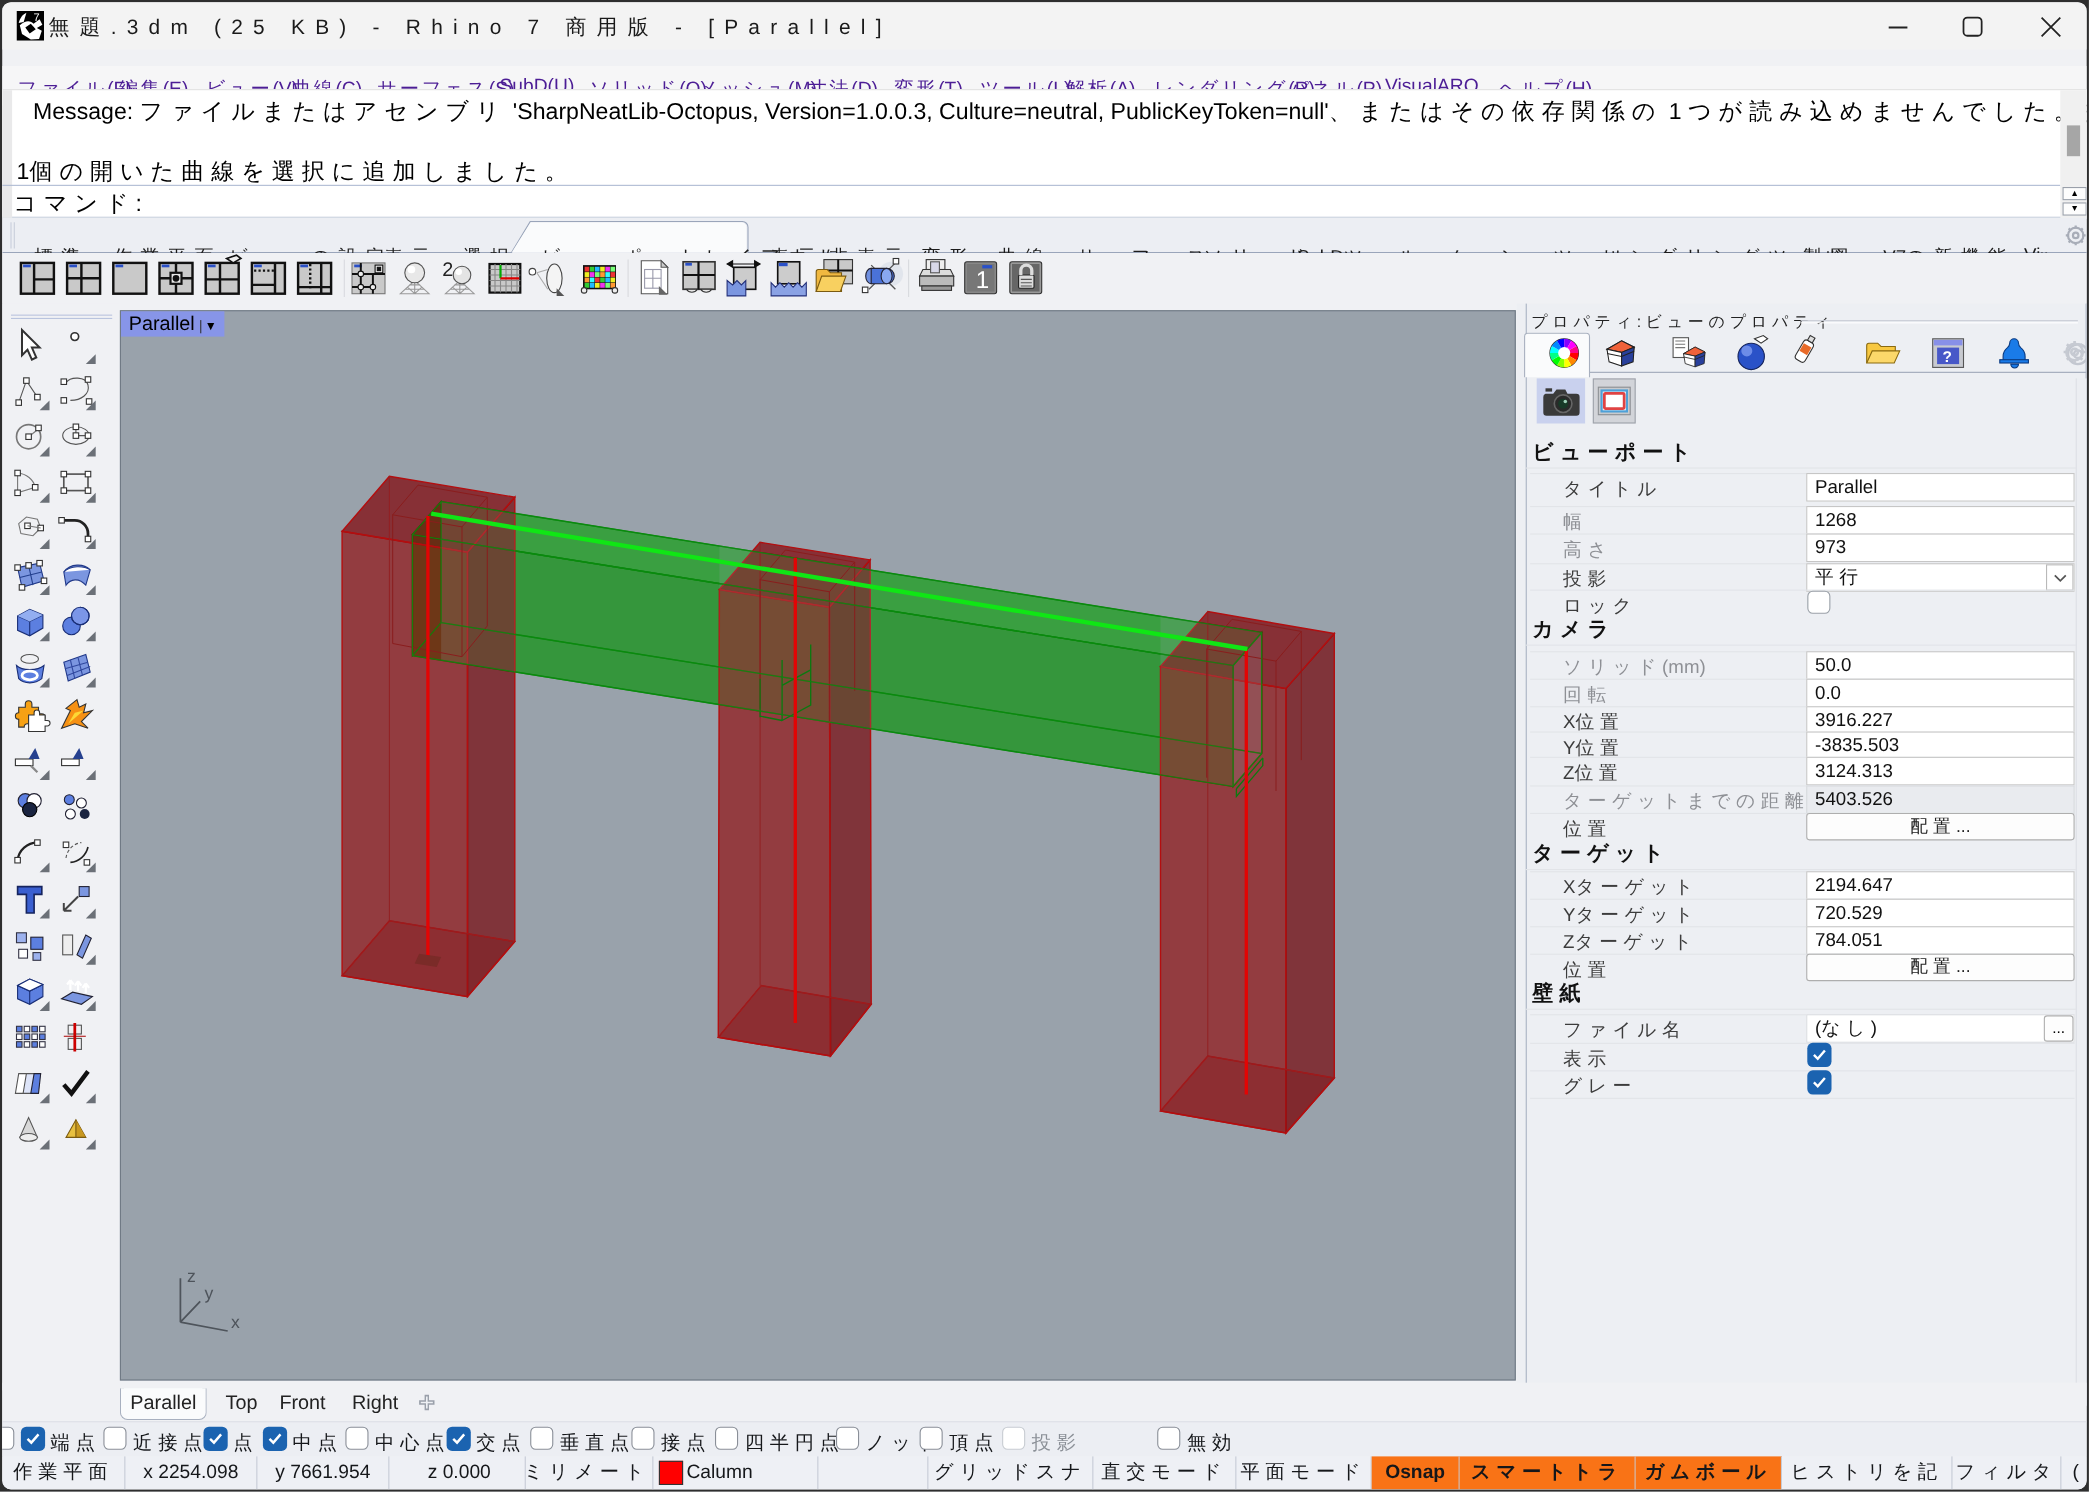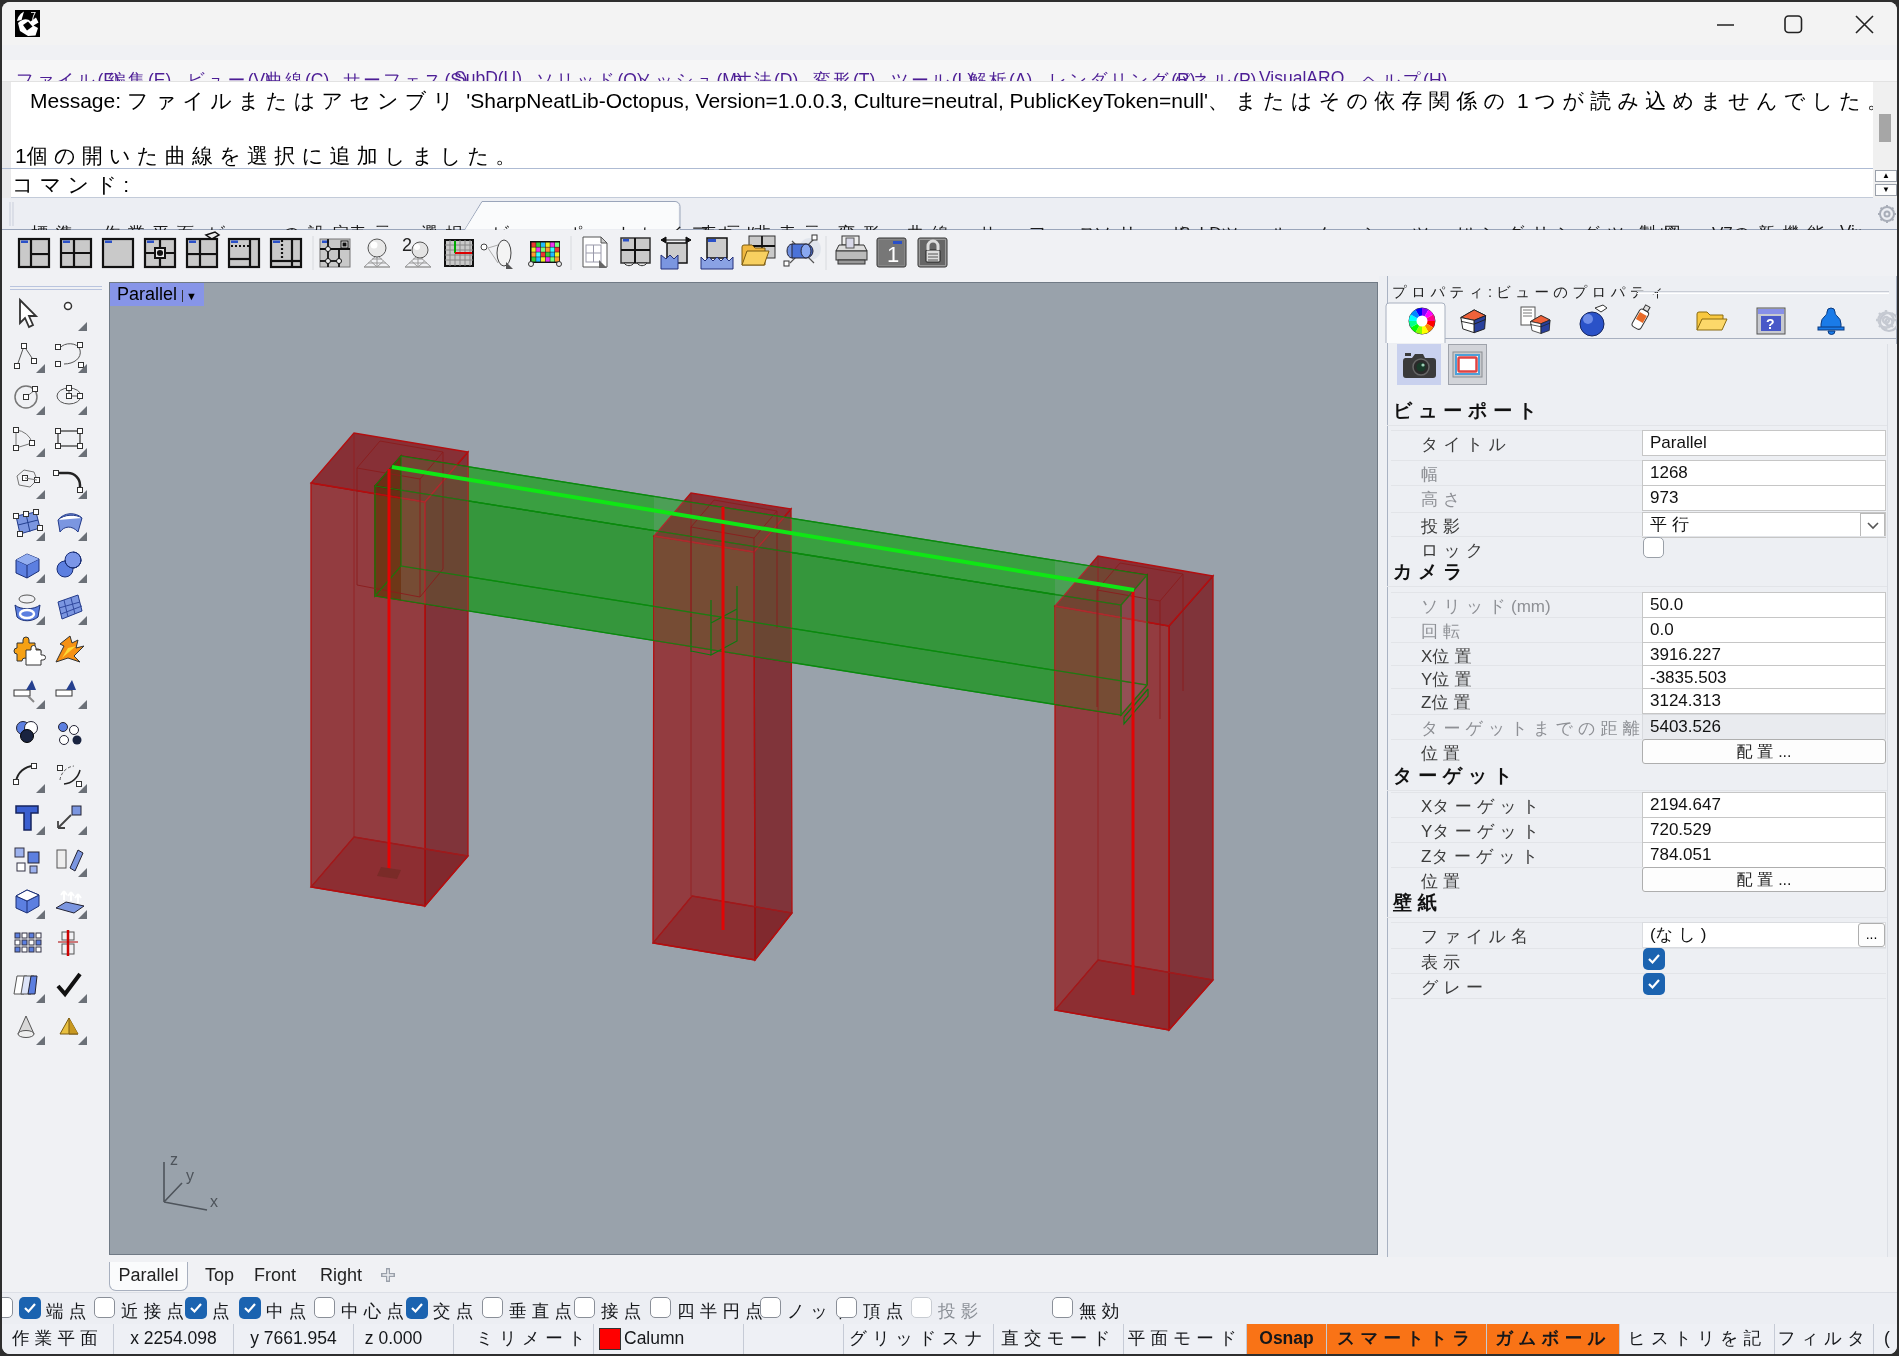--- a/index.html
+++ b/index.html
@@ -65,6 +65,7 @@
         <path d="M8 15 l5 -3.5 l4.5 5 l-5.5 4 z" fill="#000"></path>
         <text x="15.5" y="9.5" fill="#fff" font-size="10" font-family="Liberation Sans">7</text>
       </svg>
+    <span class="txt">無題.3dm (25 KB) - Rhino 7 商用版 - [Parallel]</span>
     <svg class="abs" style="left:1713px;top:12px" width="162" height="22" viewBox="0 0 162 22">
         <path d="M2 11 h17" stroke="#222" stroke-width="1.6" fill="none"></path>
         <rect x="70" y="2" width="16.5" height="16.5" rx="3.5" fill="none" stroke="#222" stroke-width="1.6"></rect>

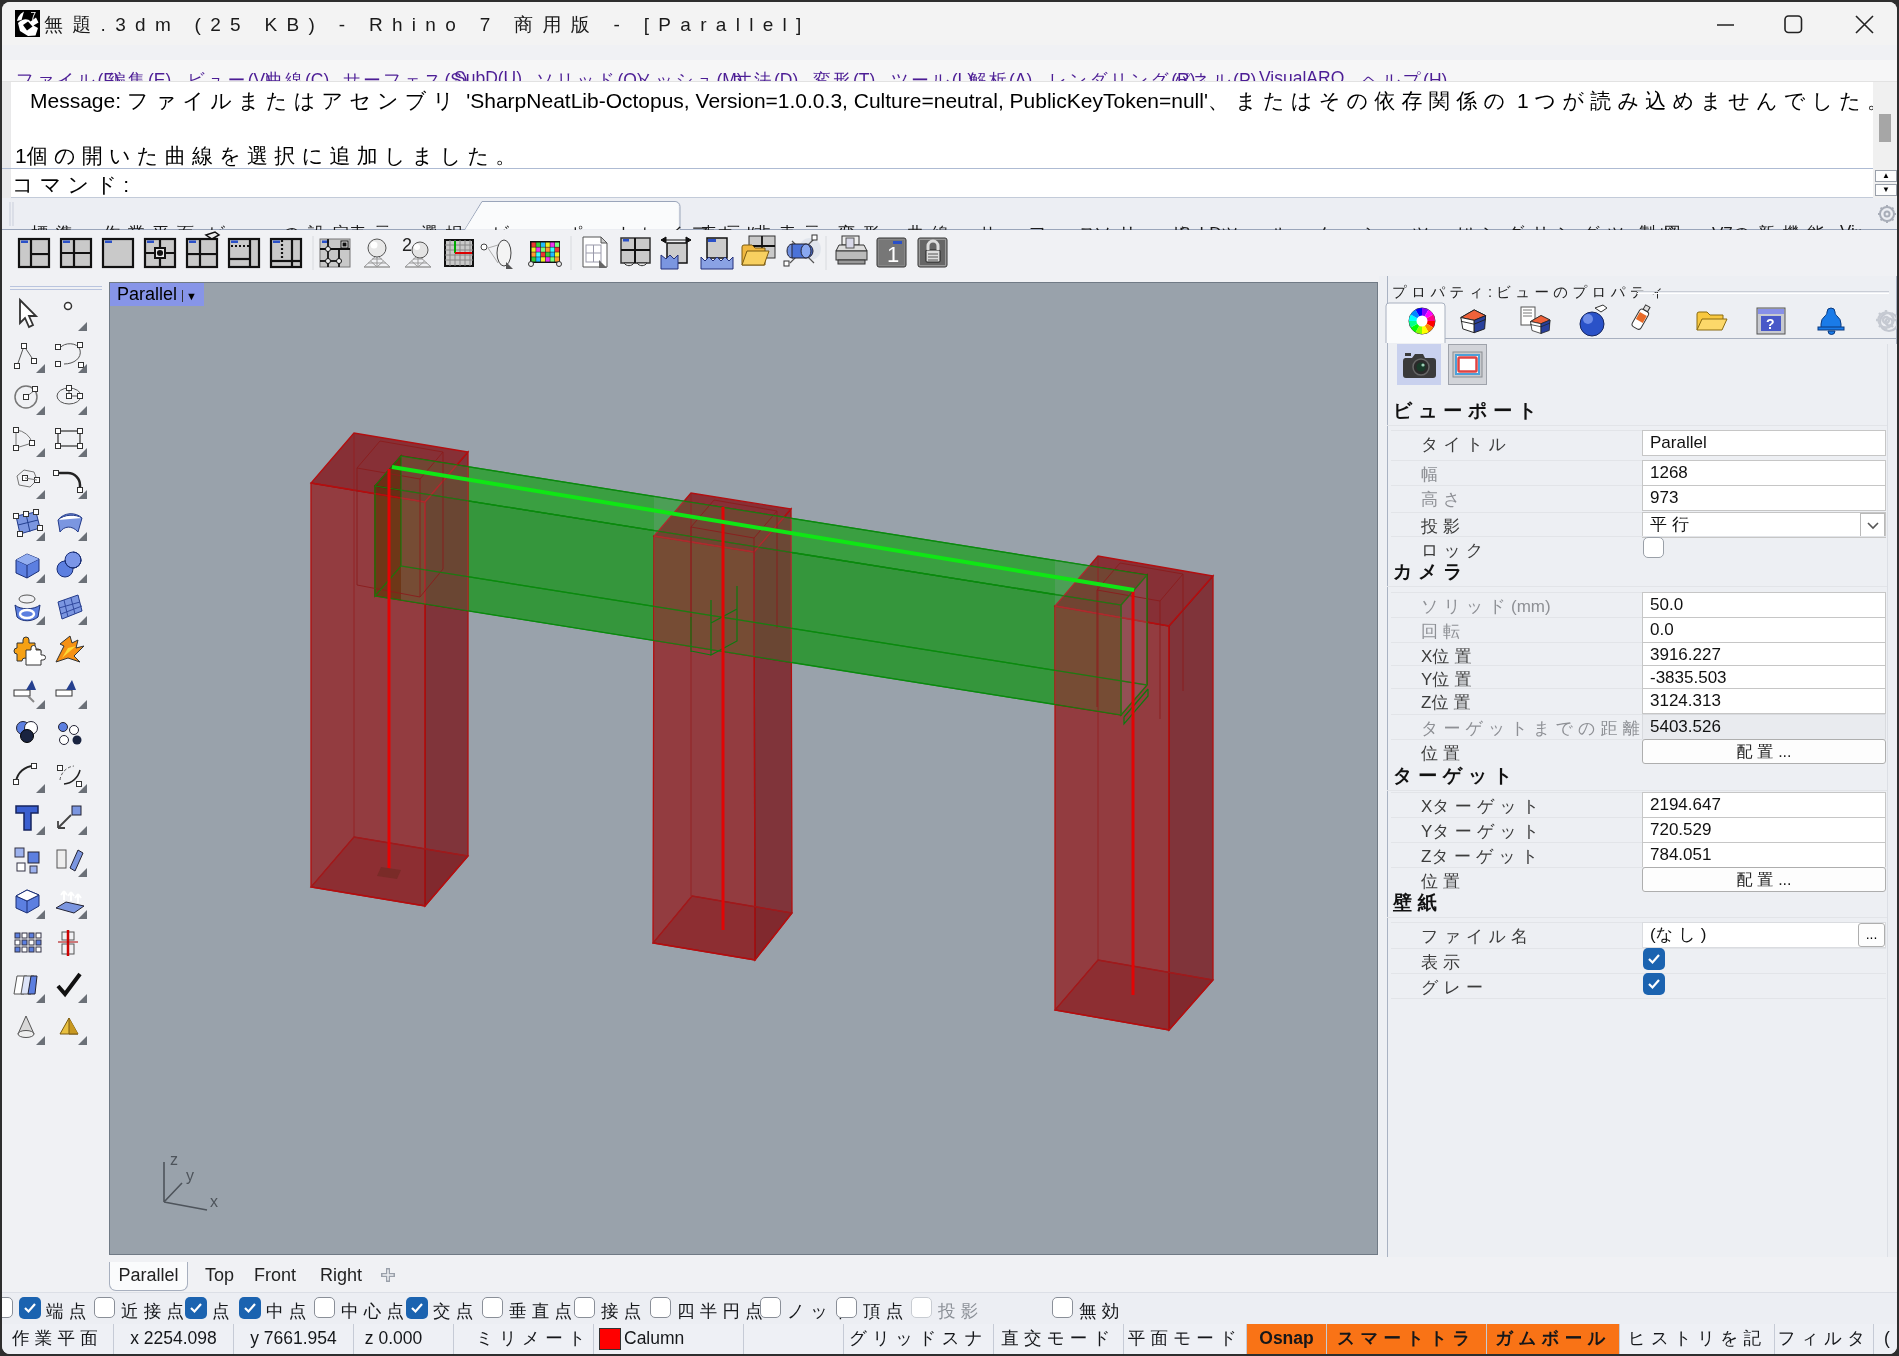--- a/index.html
+++ b/index.html
@@ -881,7 +881,7 @@
       <div class="cell" style="left:0px;width:112px"><span class="j">作業平面</span></div>
       <div class="cell" style="left:112px;width:120px">x 2254.098</div>
       <div class="cell" style="left:232px;width:120px">y 7661.954</div>
-      <div class="cell" style="left:332px;width:120px">z 0.000</div>
+      <div class="cell" style="left:356px;width:120px">z 0.000</div>
       <div class="cell" style="left:472px;width:120px"><span class="j">ミリメートル</span></div>
       <div class="cell" style="left:592px;width:150px"></div>
       <div class="cell" style="left:742px;width:100px"></div>

